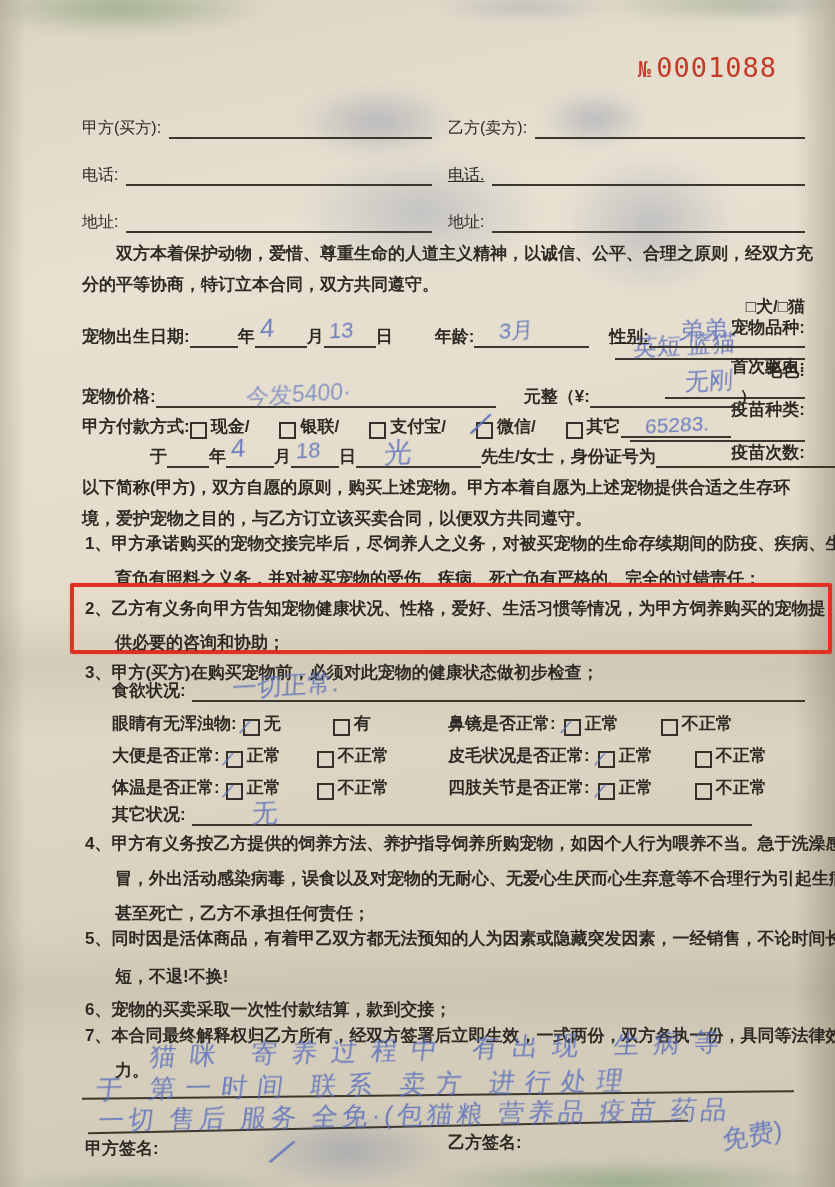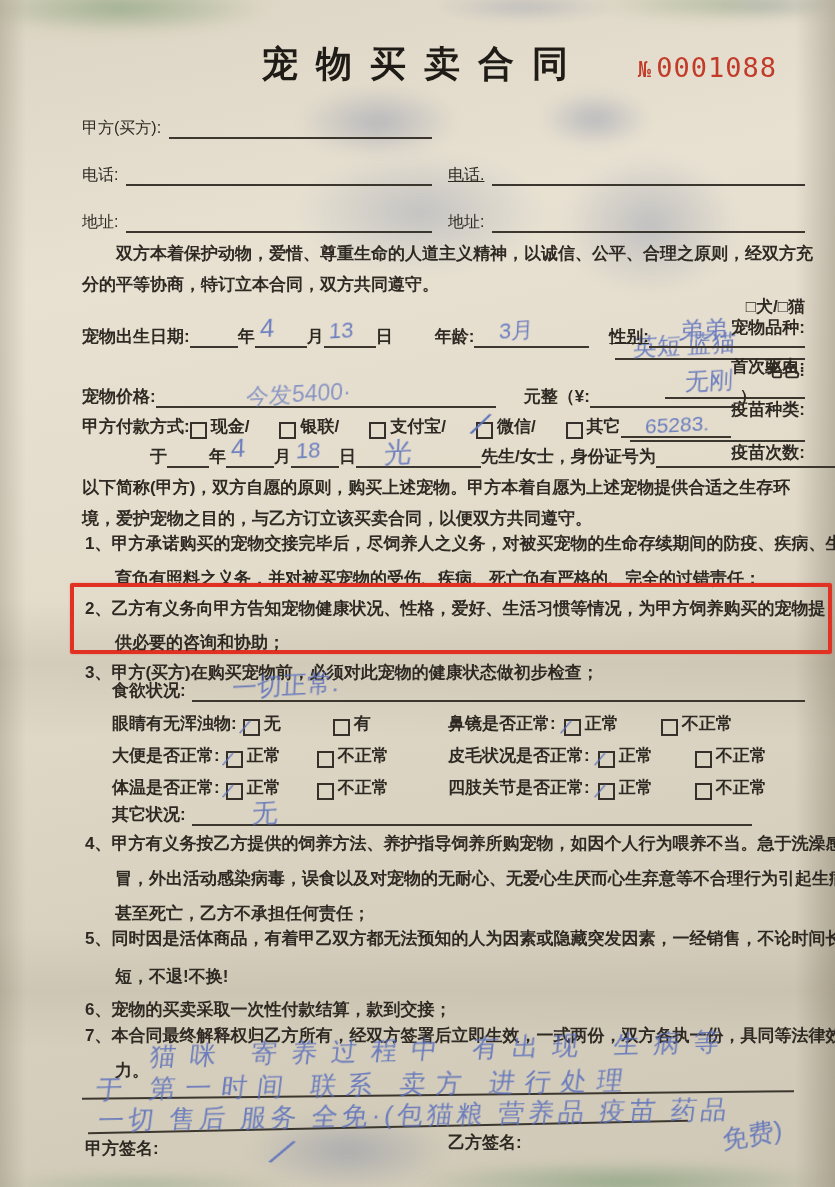--- a/index.html
+++ b/index.html
@@ -96,7 +96,6 @@
   <div class="smudge" style="left:700px;top:-4px;width:140px;height:20px;opacity:.7;"></div>
   <div class="smudge" style="left:248px;top:1112px;width:200px;height:78px;"></div>
 
-  <div id="title">宠物买卖合同</div>
   <div id="serial"><span class="no">№</span><span>0001088</span></div>
 
   <div class="half-l" style="top:118px;">

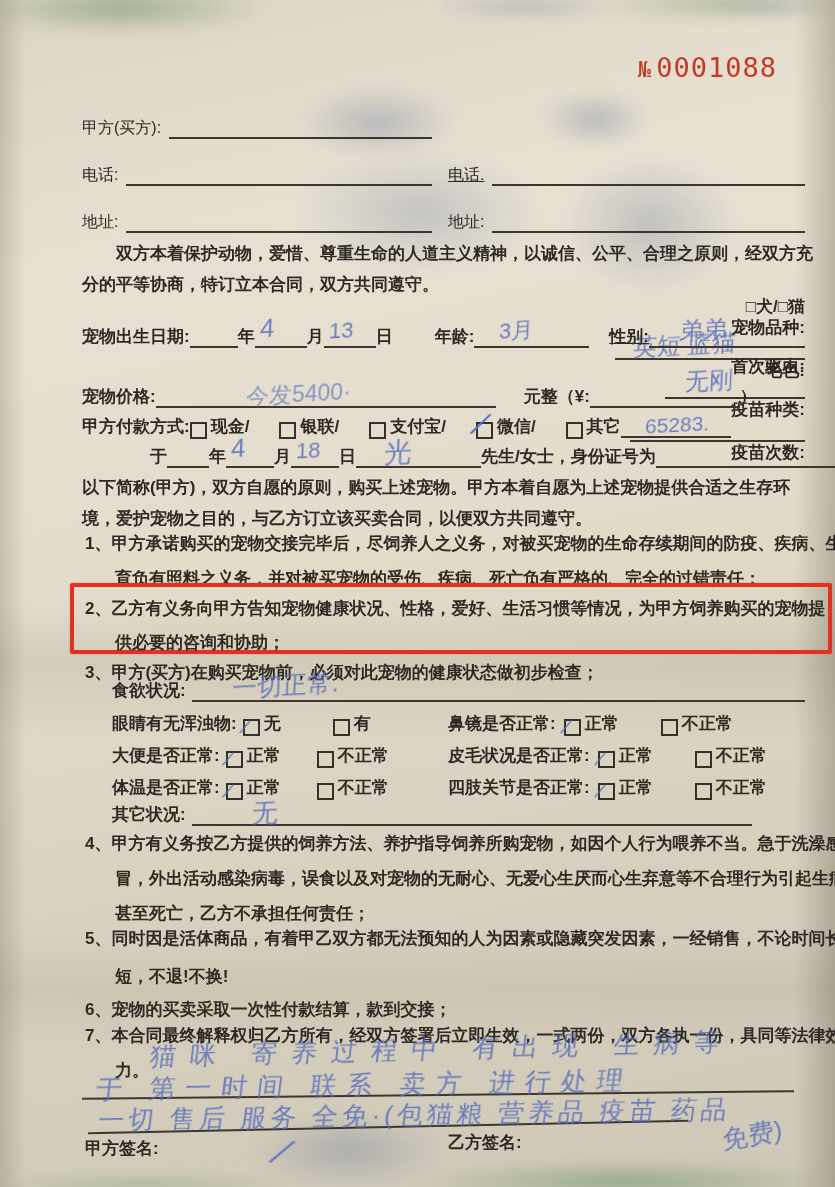--- a/index.html
+++ b/index.html
@@ -102,6 +102,10 @@
     <span class="lbl">甲方(买方):</span>
     <span class="ul grow" style="margin-left:8px;"></span>
   </div>
+  <div class="half-r" style="top:118px;">
+    <span class="lbl">乙方(卖方):</span>
+    <span class="ul grow" style="margin-left:8px;"></span>
+  </div>
   <div class="half-l" style="top:165px;">
     <span class="lbl">电话:</span>
     <span class="ul grow" style="margin-left:8px;"></span>

